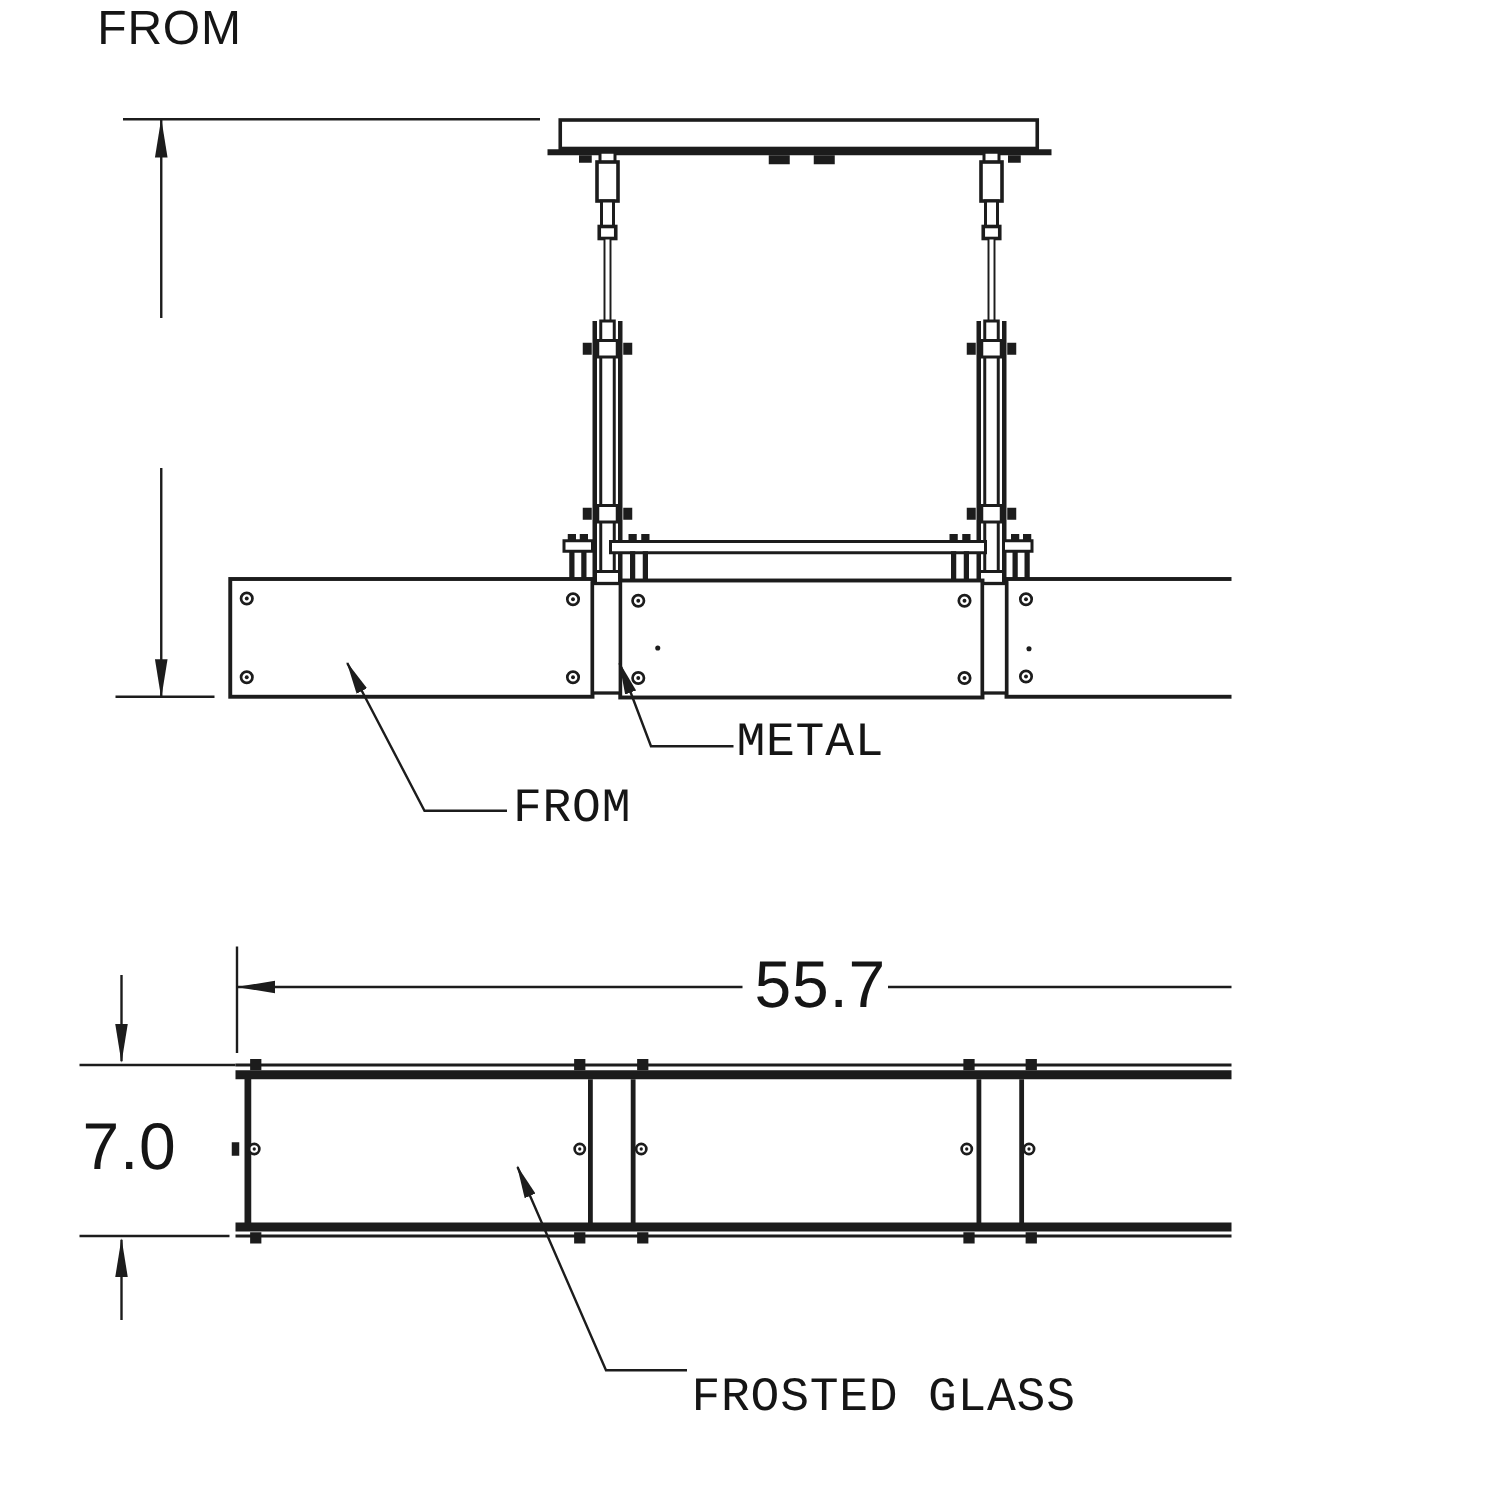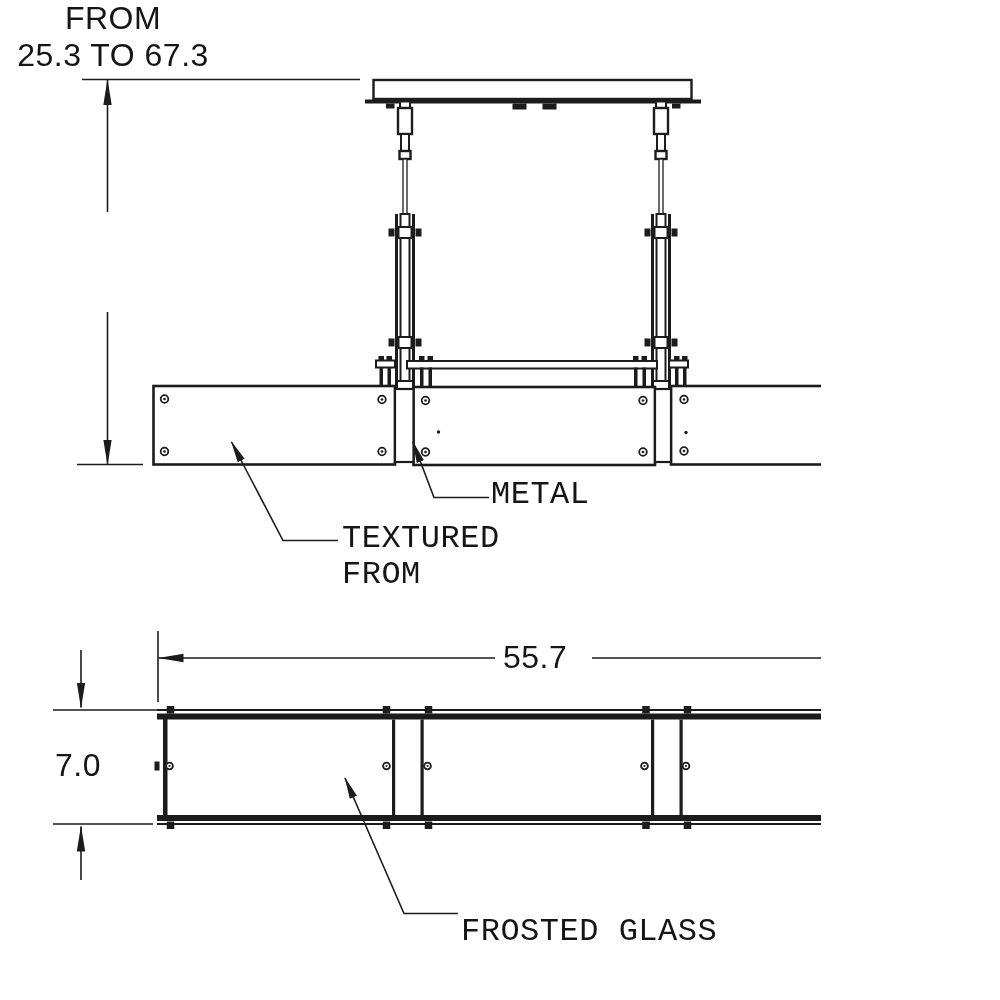--- a/index.html
+++ b/index.html
@@ -220,7 +220,6 @@
 
   <div id="dim-suspension" class="lbl">
     <div>FROM</div>
-    <div>25.3 TO 67.3</div>
   </div>
 
   <div id="label-metal" class="lbl lbl-annot">METAL</div>

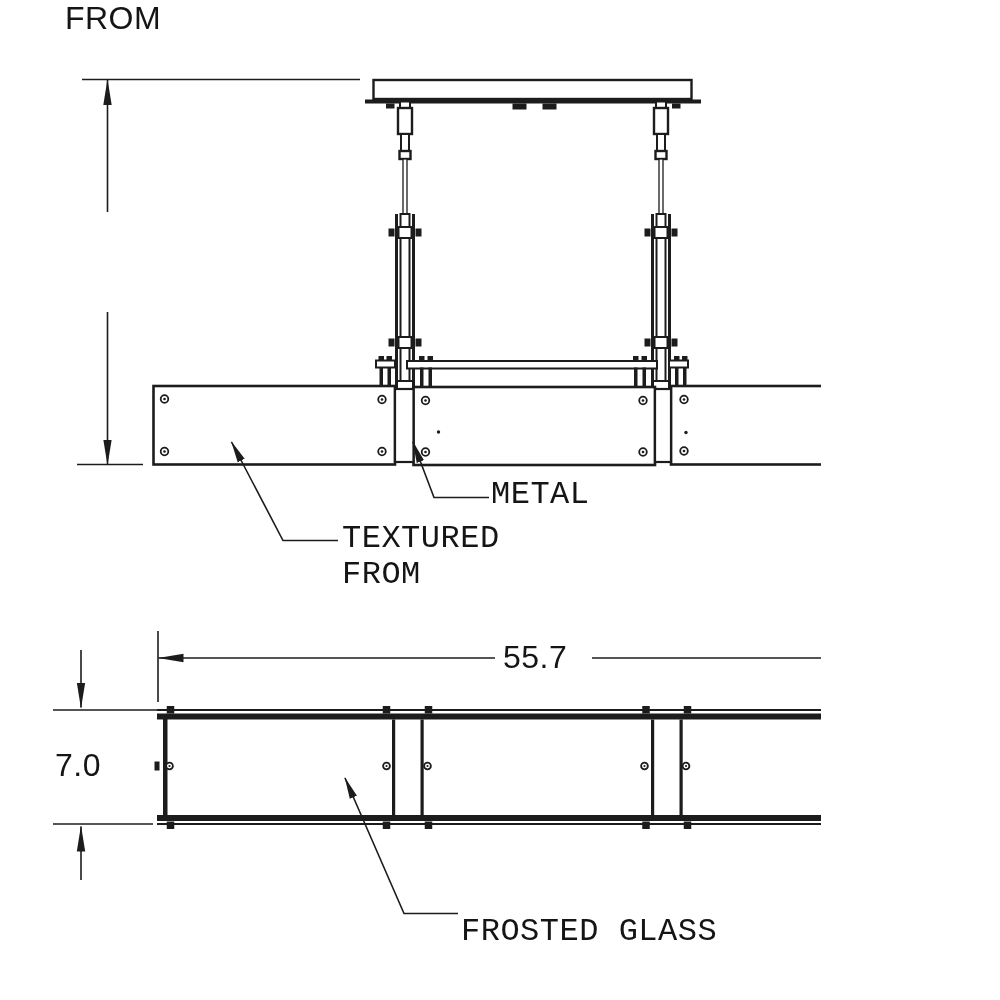--- a/index.html
+++ b/index.html
@@ -225,7 +225,6 @@
   <div id="label-metal" class="lbl lbl-annot">METAL</div>
 
   <div id="label-textured" class="lbl lbl-annot">
-    <div>TEXTURED</div>
     <div>FROM</div>
   </div>
 

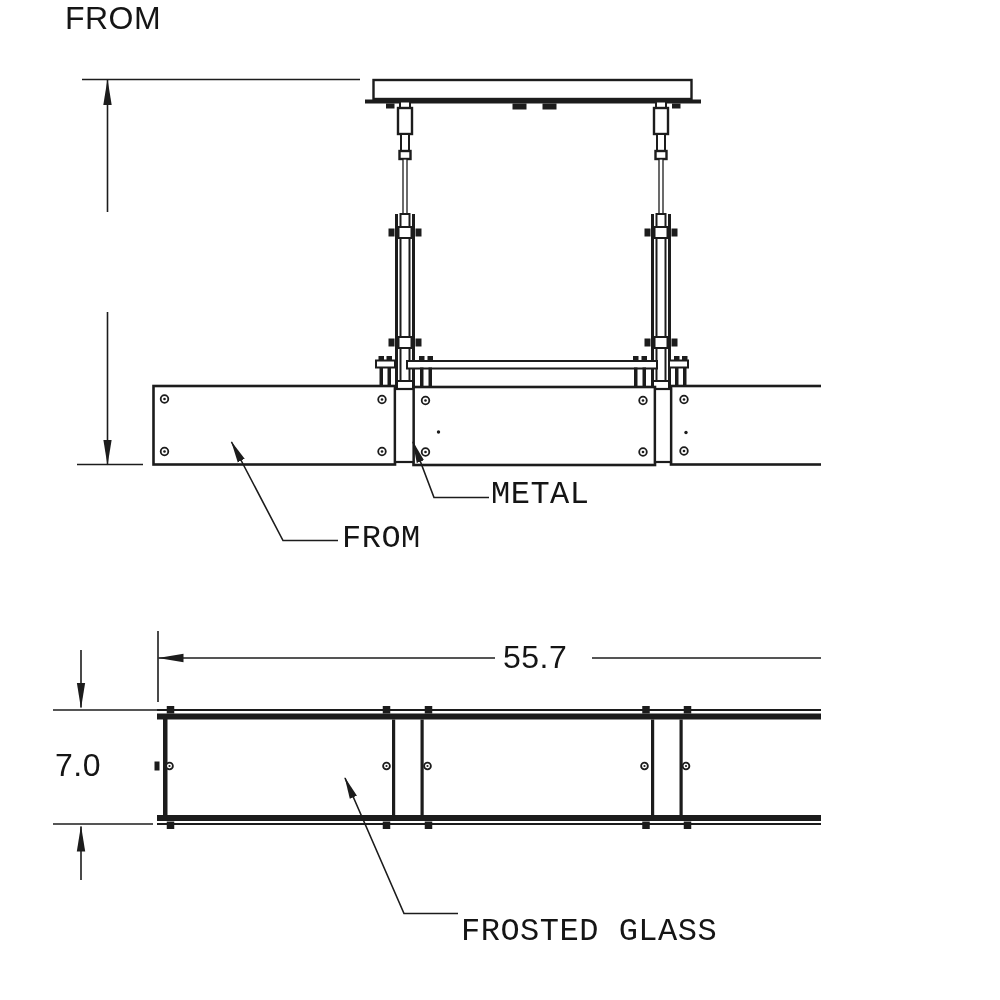--- a/index.html
+++ b/index.html
@@ -8,7 +8,7 @@
   #linework{position:absolute;left:0;top:0;}
   .lbl{position:absolute;white-space:nowrap;color:#151515;}
   .lbl-annot{font-size:32px;line-height:36px;letter-spacing:.5px;font-family:Liberation Mono, monospace;}
-  .lbl-dim{font-size:32px;line-height:40px;letter-spacing:.5px;}
+  .lbl-dim{font-size:44px;line-height:40px;letter-spacing:.5px;}
   #dim-suspension{left:0;top:221;width:226px;text-align:center;font-size:32px;line-height:37px;letter-spacing:.5px;}
   #label-metal{left:491px;top:477px;}
   #label-textured{left:342px;top:521px;}

